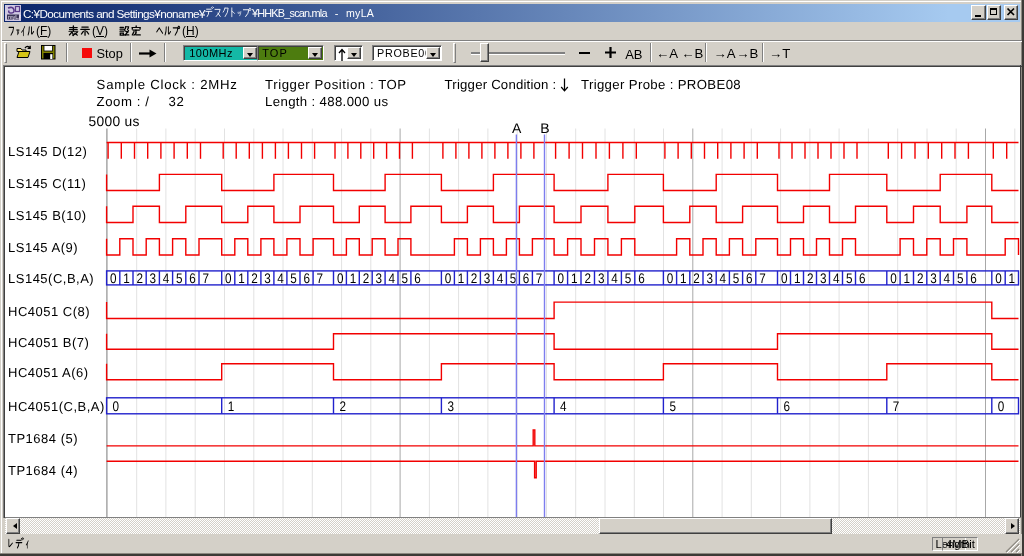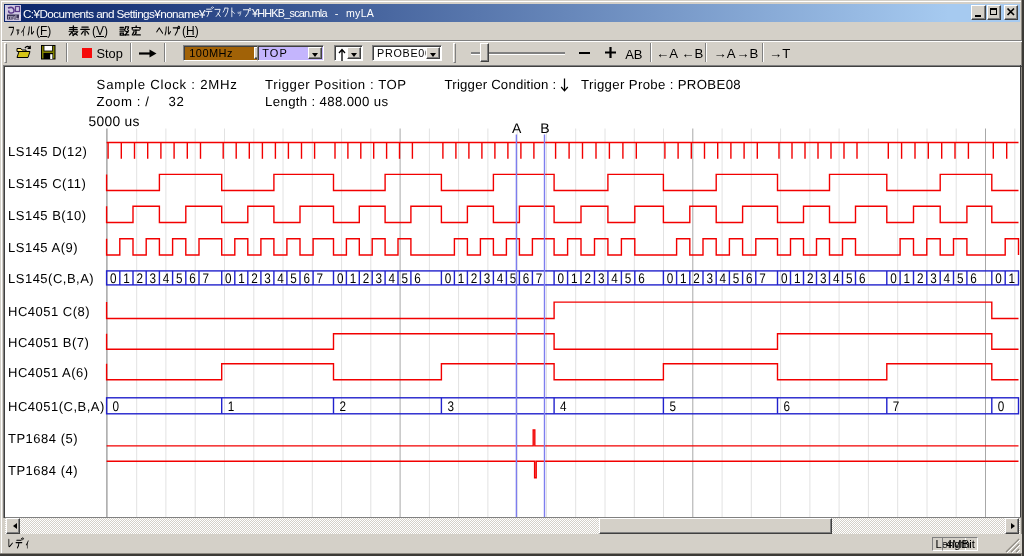--- a/index.html
+++ b/index.html
@@ -157,7 +157,7 @@
     </svg>
     <div style="position:absolute;left:163.5px;top:43px;width:1px;height:19px;background:#808080"></div>
     <div style="position:absolute;left:164.5px;top:43px;width:1px;height:19px;background:#ffffff"></div>
-    <div style="position:absolute;left:182.8px;top:44.5px;width:87px;height:16.5px;background:#a16207;border:1px solid #808080;border-right-color:#ffffff;border-bottom-color:#ffffff;box-shadow:inset 1px 1px 0 #404040">
+    <div style="position:absolute;left:182.8px;top:44.5px;width:76px;height:16.5px;background:#14b8a6;border:1px solid #808080;border-right-color:#ffffff;border-bottom-color:#ffffff;box-shadow:inset 1px 1px 0 #404040">
       <div style="position:absolute;left:5.5px;top:1.5px;font-size:11px;letter-spacing:0.45px">100MHz</div>
       <div style="position:absolute;right:1px;top:1px;width:14px;height:12.5px;background:#d4d0c8;border:1px solid #ffffff;border-right-color:#404040;border-bottom-color:#404040;box-shadow:inset -1px -1px 0 #808080">
         <div style="position:absolute;left:3px;top:5px;width:0;height:0;border:3.5px solid transparent;border-top:4px solid #000"></div>

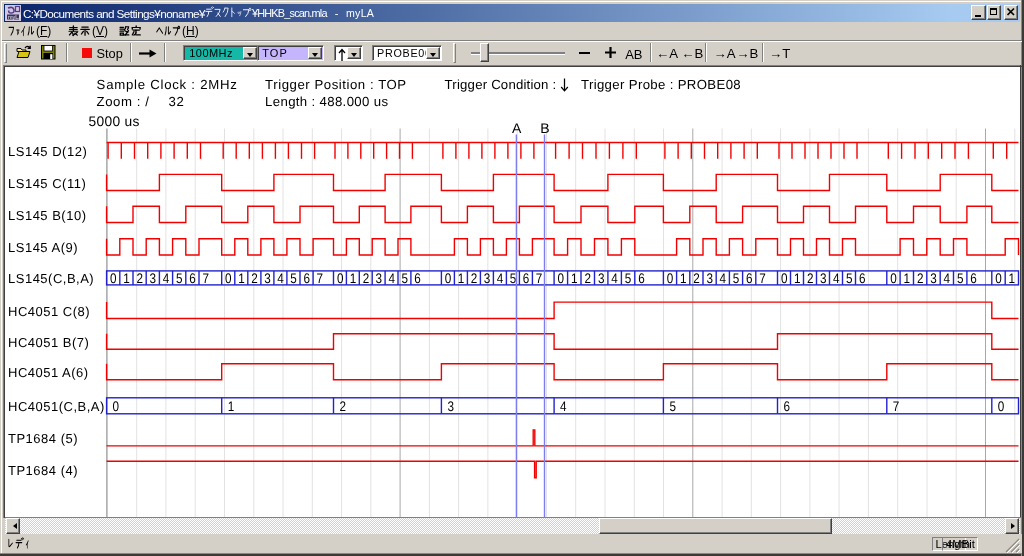--- a/index.html
+++ b/index.html
@@ -163,7 +163,7 @@
         <div style="position:absolute;left:3px;top:5px;width:0;height:0;border:3.5px solid transparent;border-top:4px solid #000"></div>
       </div>
     </div>
-    <div style="position:absolute;left:256.7px;top:44.5px;width:67px;height:16.5px;background:#c4b5fd;border:1px solid #808080;border-right-color:#ffffff;border-bottom-color:#ffffff;box-shadow:inset 1px 1px 0 #404040">
+    <div style="position:absolute;left:256.7px;top:44.5px;width:67px;height:16.5px;background:#4d7c0f;border:1px solid #808080;border-right-color:#ffffff;border-bottom-color:#ffffff;box-shadow:inset 1px 1px 0 #404040">
       <div style="position:absolute;left:4.5px;top:1.5px;font-size:11px;letter-spacing:1.1px">TOP</div>
       <div style="position:absolute;right:1px;top:1px;width:14px;height:12.5px;background:#d4d0c8;border:1px solid #ffffff;border-right-color:#404040;border-bottom-color:#404040;box-shadow:inset -1px -1px 0 #808080">
         <div style="position:absolute;left:3px;top:5px;width:0;height:0;border:3.5px solid transparent;border-top:4px solid #000"></div>

